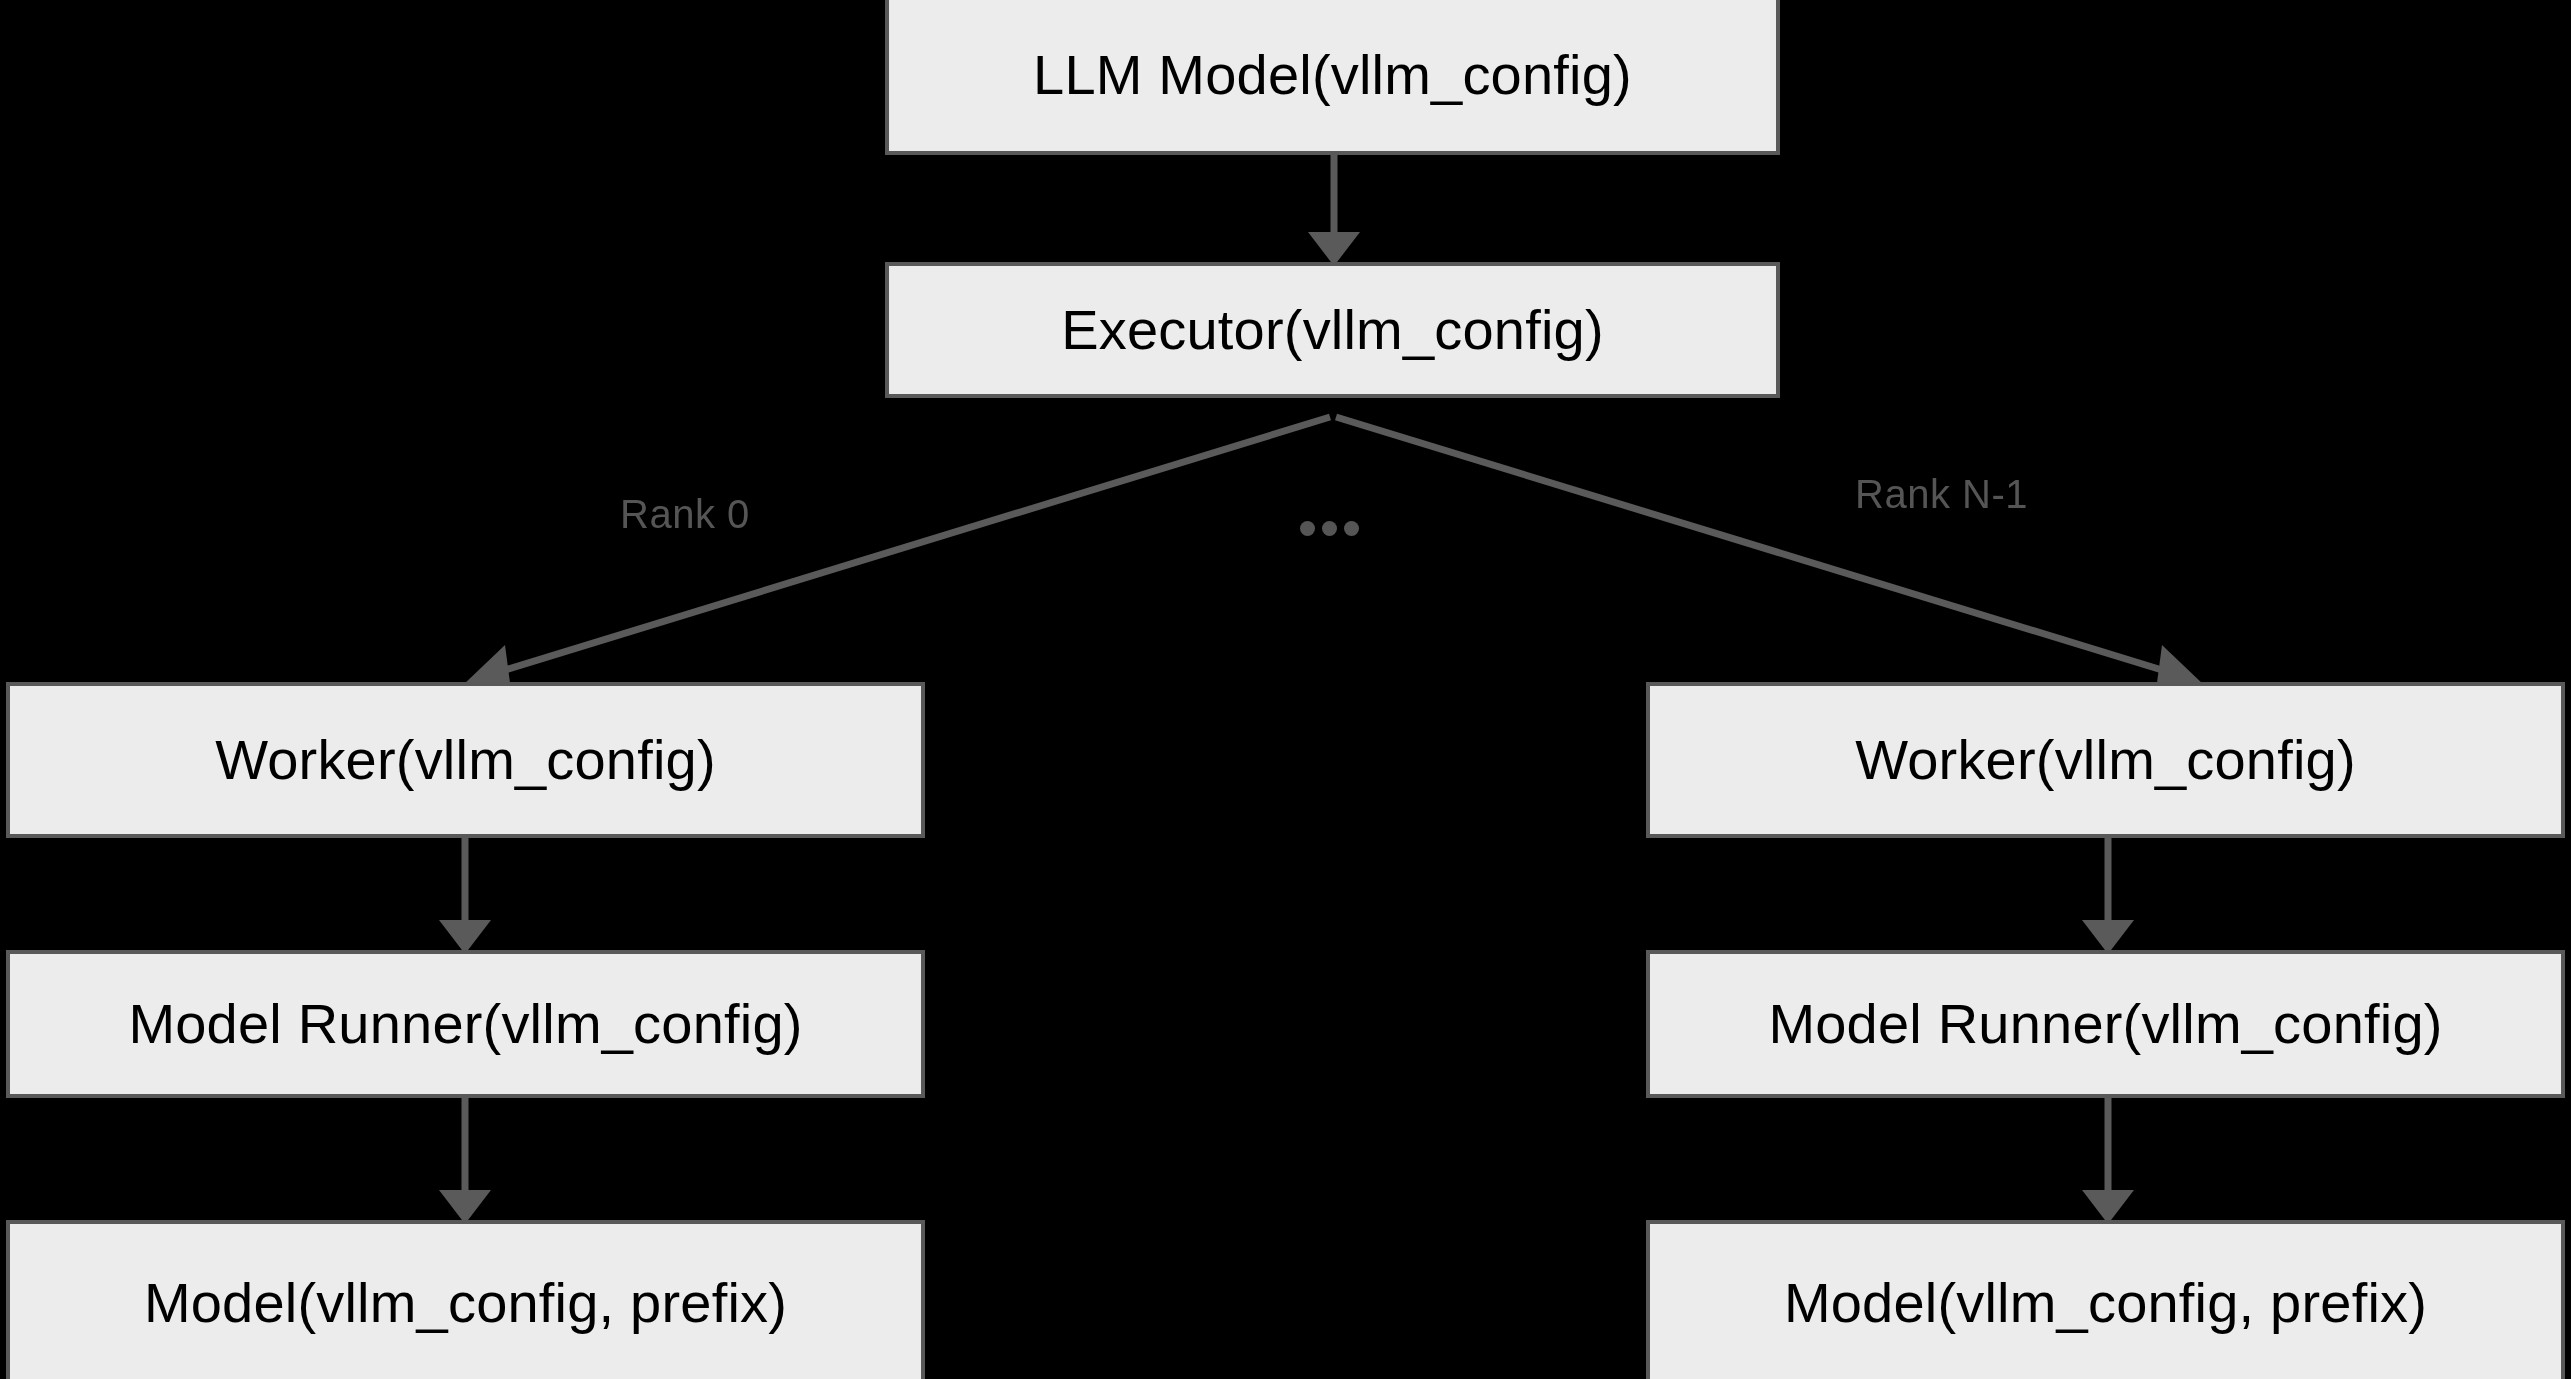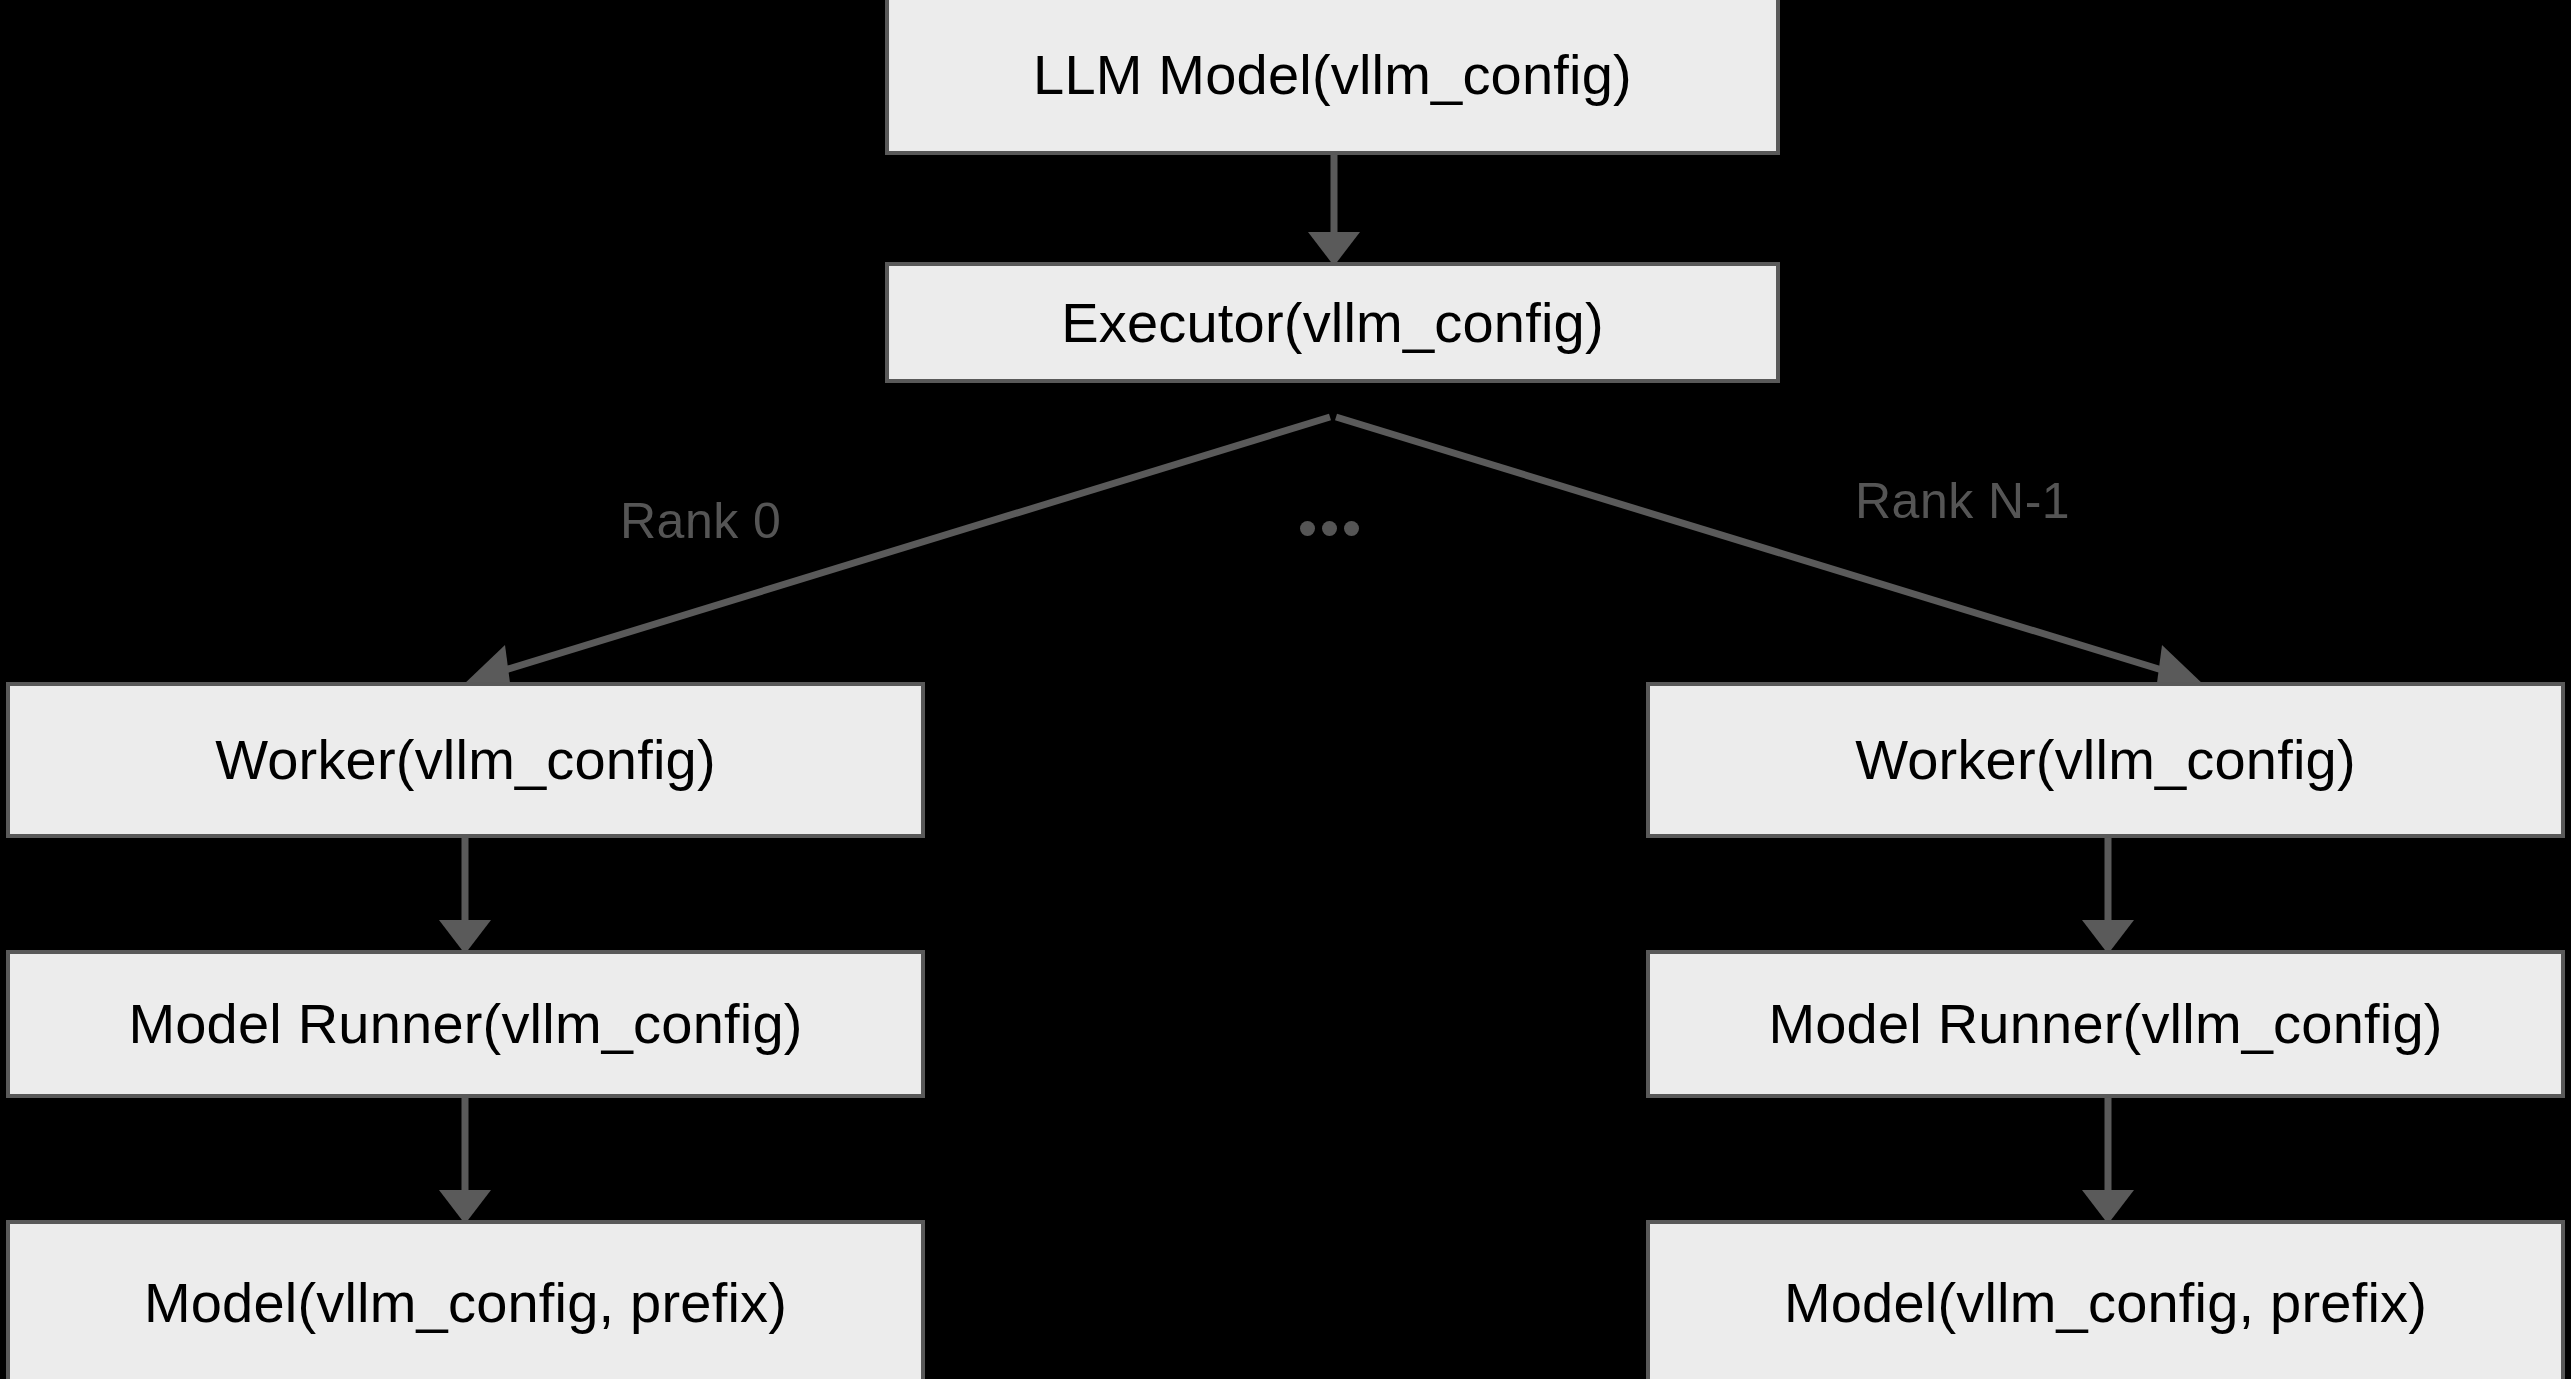--- a/index.html
+++ b/index.html
@@ -40,7 +40,7 @@
 
   
   .n-llm-engine     { left: 885px;  top: -6px;   width: 895px; height: 161px; }
-  .n-executor       { left: 885px;  top: 262px;  width: 895px; height: 121px; }
+  .n-executor       { left: 885px;  top: 262px;  width: 895px; height: 136px; }
   .n-worker-left    { left: 6px;    top: 682px;  width: 919px; height: 156px; }
   .n-worker-right   { left: 1646px; top: 682px;  width: 919px; height: 156px; }
   .n-runner-left    { left: 6px;    top: 950px;  width: 919px; height: 148px; }

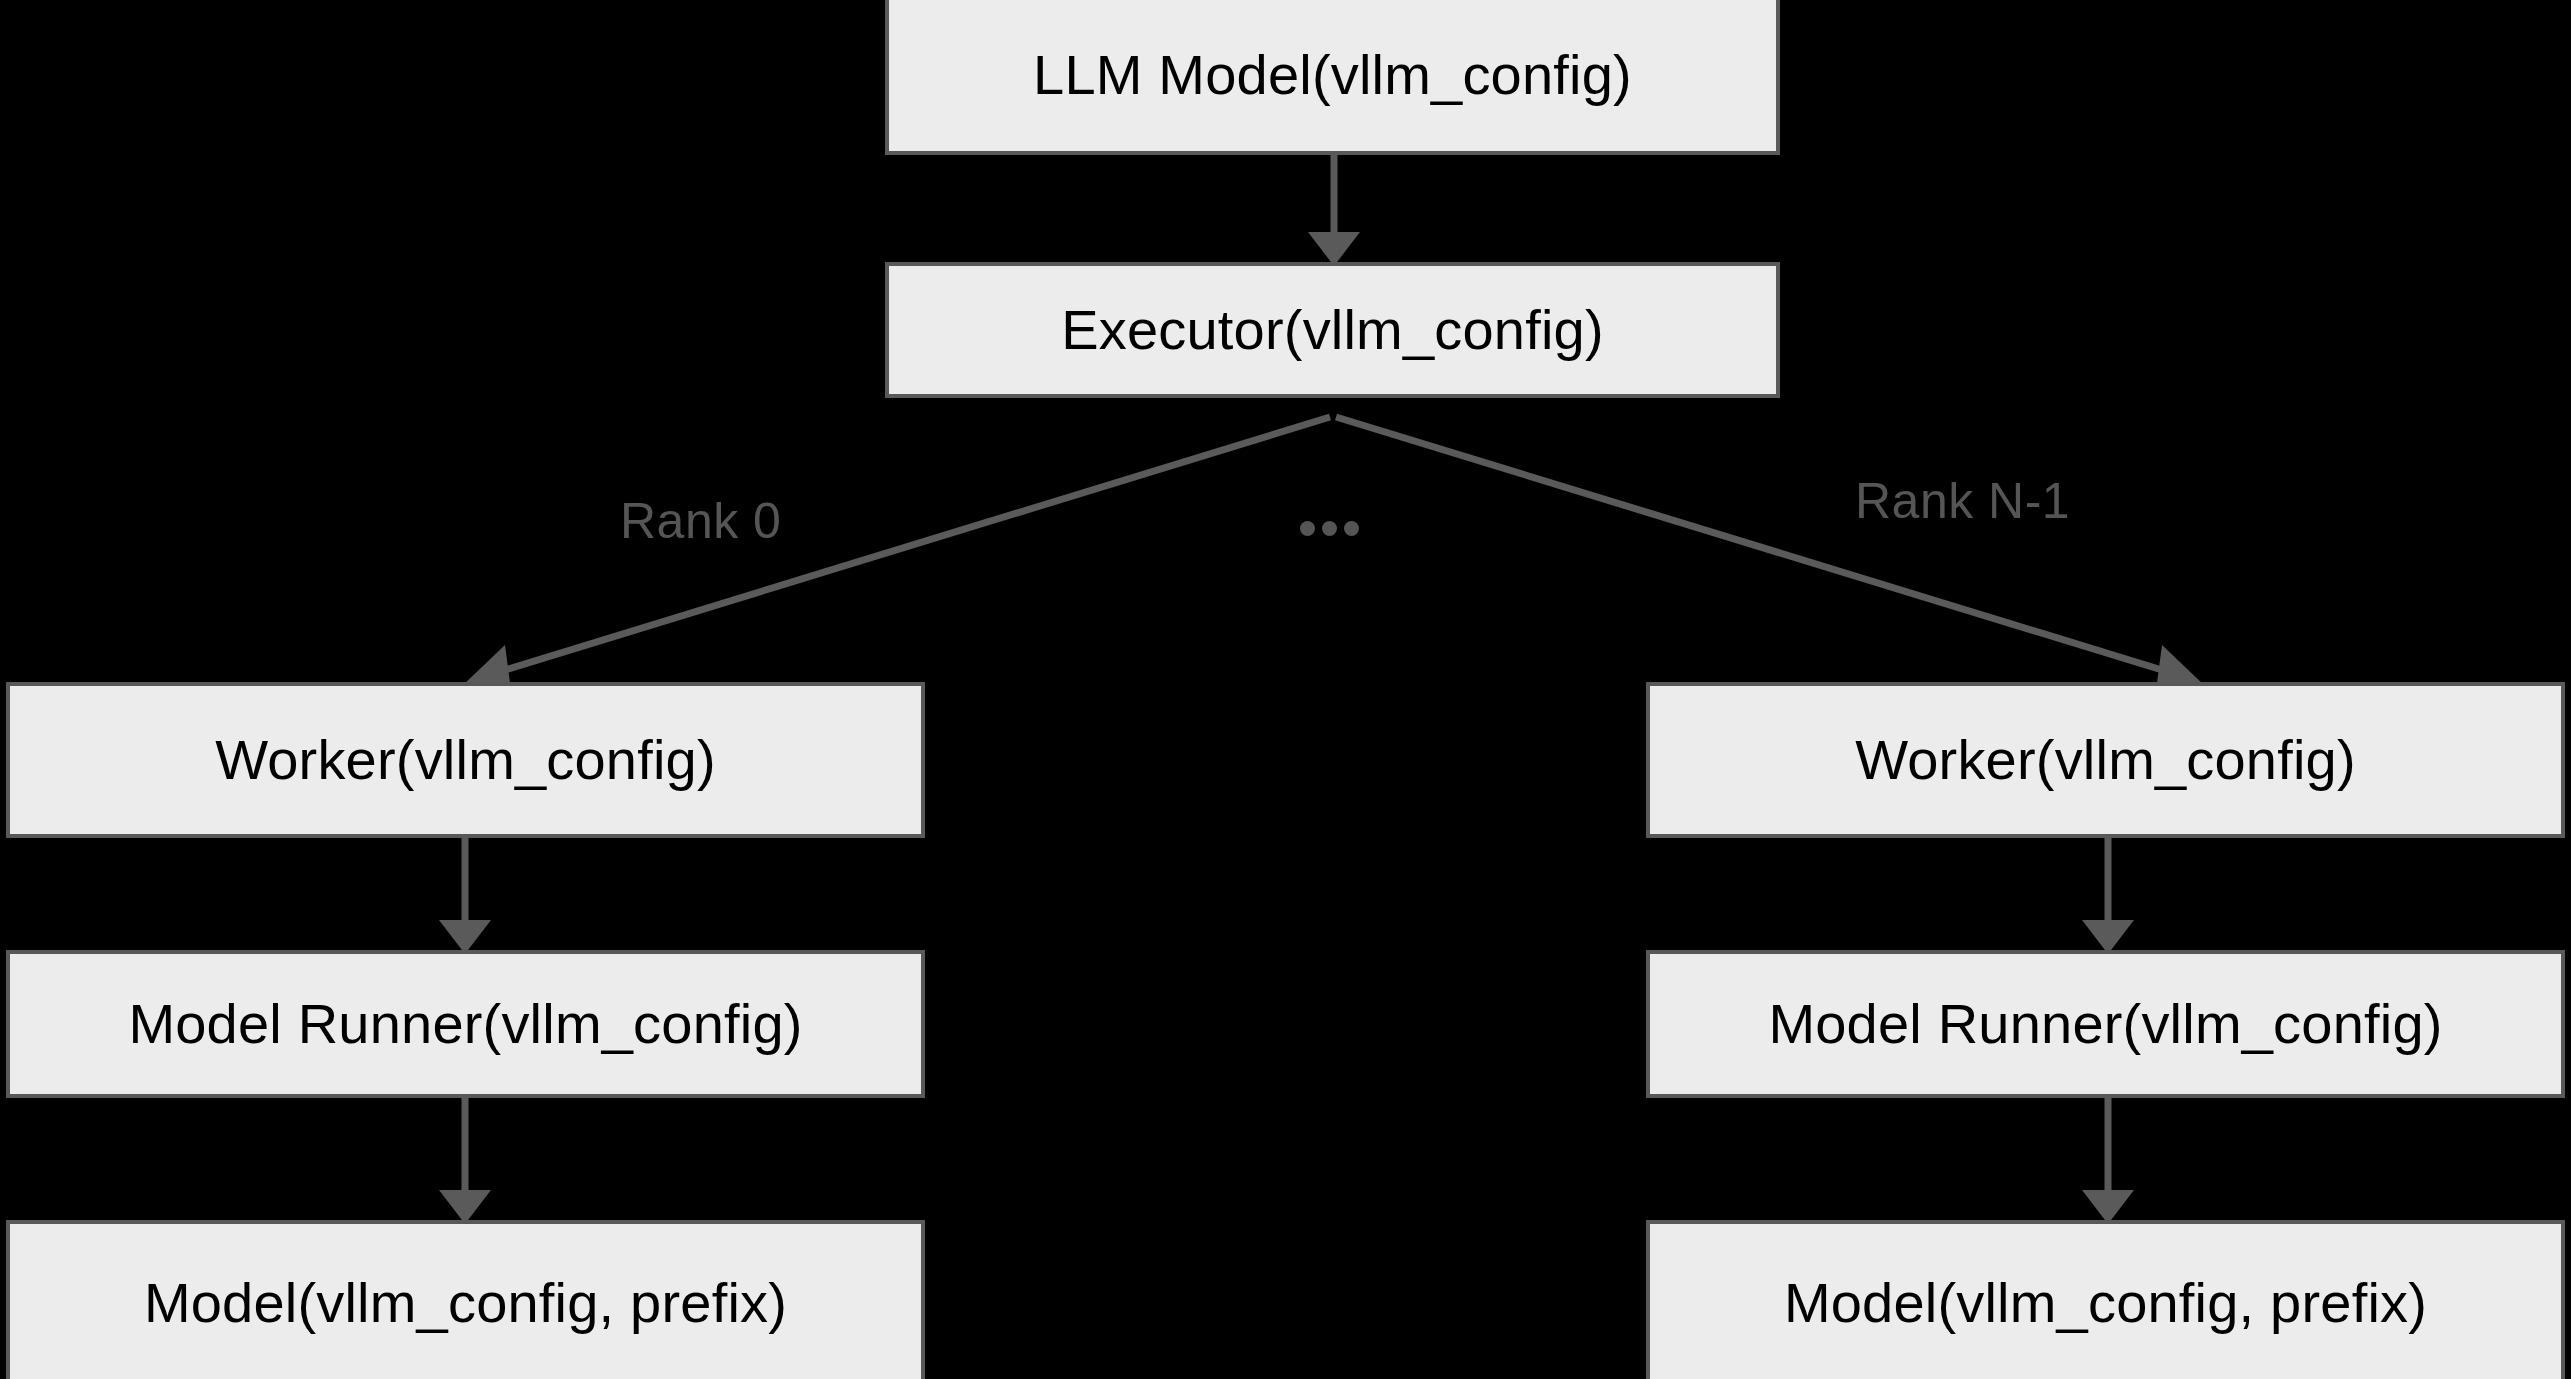--- a/index.html
+++ b/index.html
@@ -62,7 +62,7 @@
   .edge-label {
     position: absolute;
     color: #555555;
-    font-size: 50px;
+    font-size: 40px;
     font-weight: 400;
     white-space: nowrap;
     letter-spacing: 0.5px;

